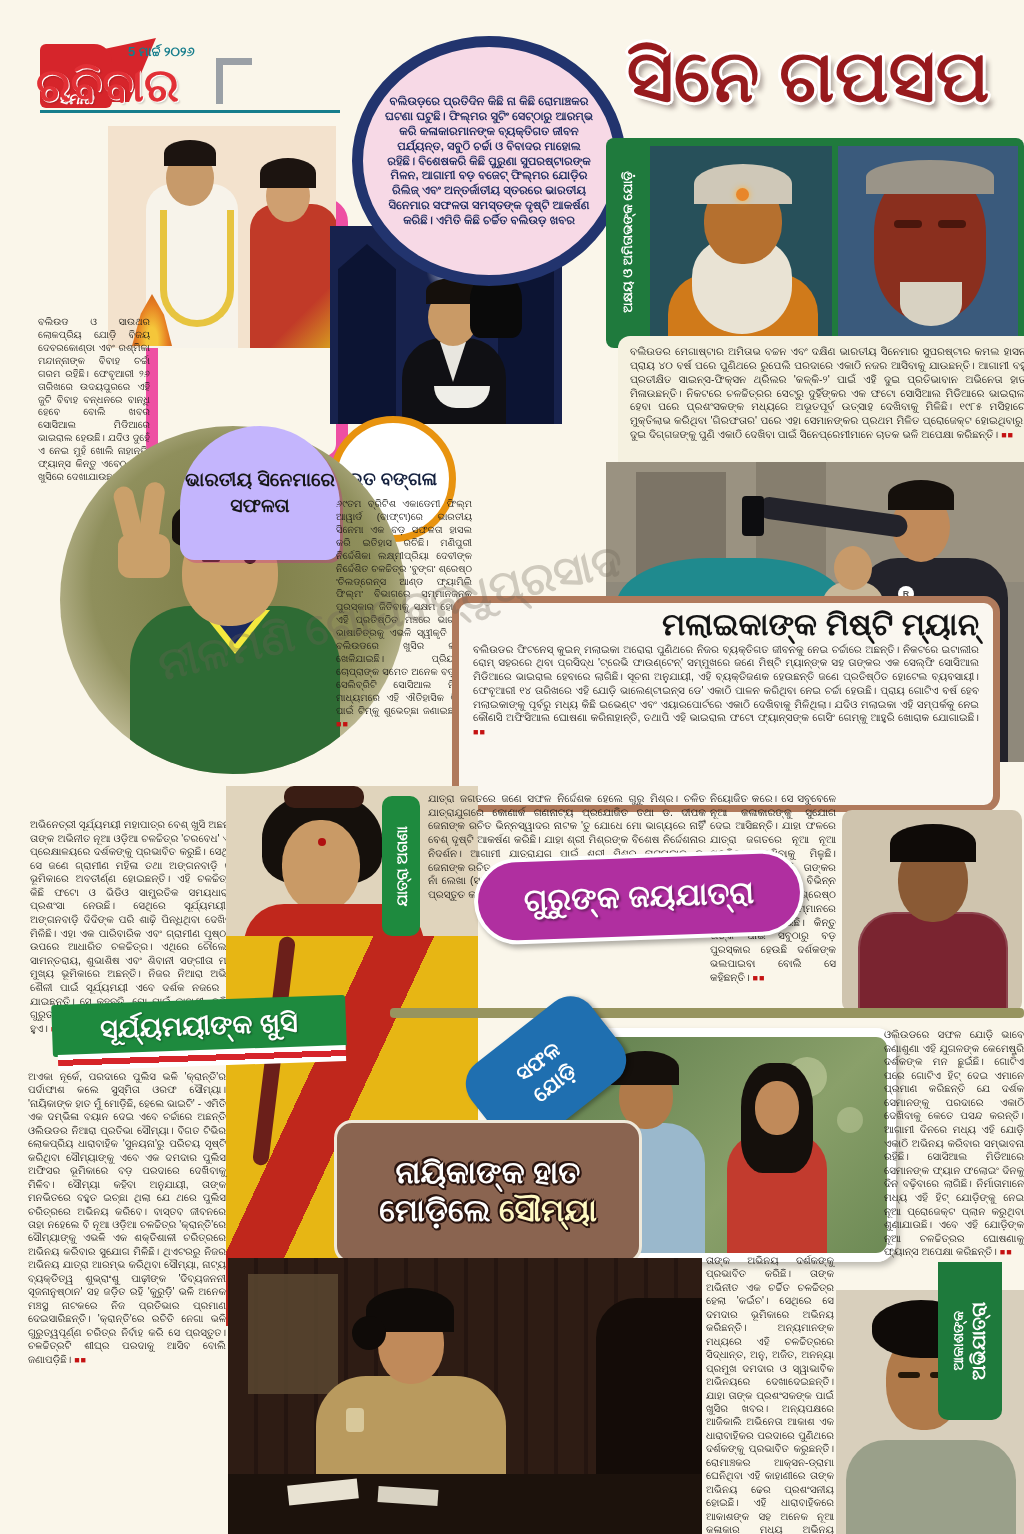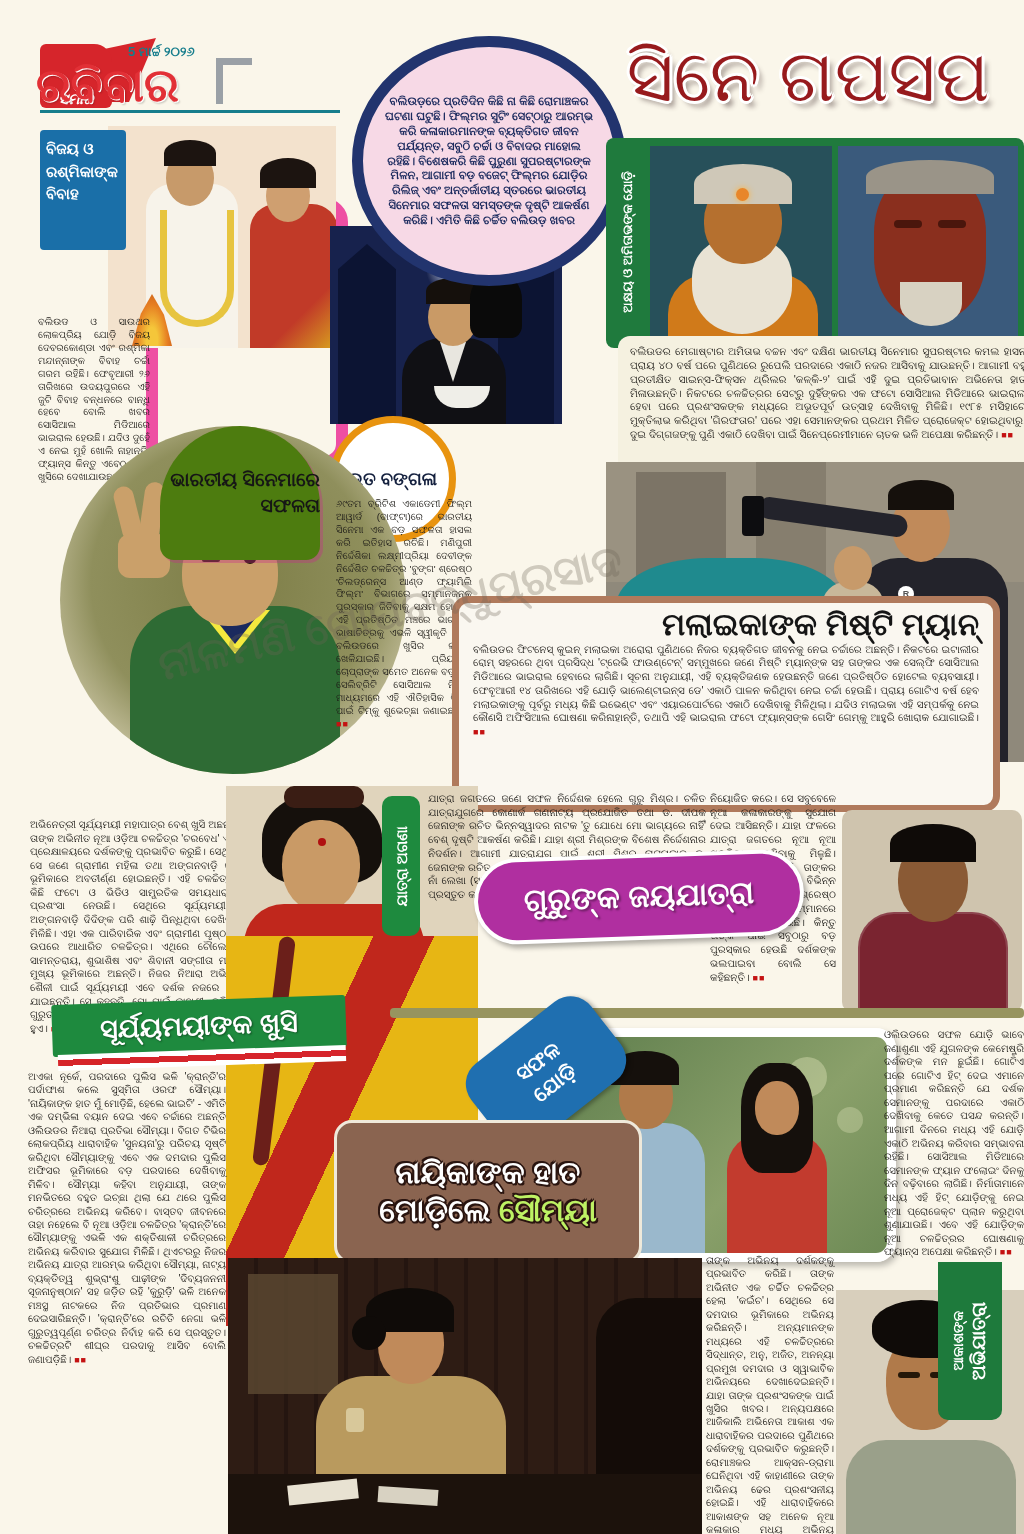--- a/index.html
+++ b/index.html
@@ -22,7 +22,7 @@
   #corner-side{left:216px;top:58px;width:7px;height:46px;background:#9aa0a6;}
   #mast-rule{left:40px;top:110px;width:300px;height:3px;background:#167d8c;}
 
-  #page-title{left:592px;top:40px;width:432px;font-size:72px;line-height:1.0;font-weight:normal;color:#971a1d;text-align:center;
+  #page-title{left:592px;top:40px;width:432px;font-size:72px;line-height:1.0;font-weight:bold;color:#971a1d;text-align:center;
     text-shadow:-3px 0 #fff,3px 0 #fff,0 -3px #fff,0 3px #fff,-2px -2px #fff,2px 2px #fff,2px -2px #fff,-2px 2px #fff,5px 6px 5px rgba(60,40,40,.45);}
 
   

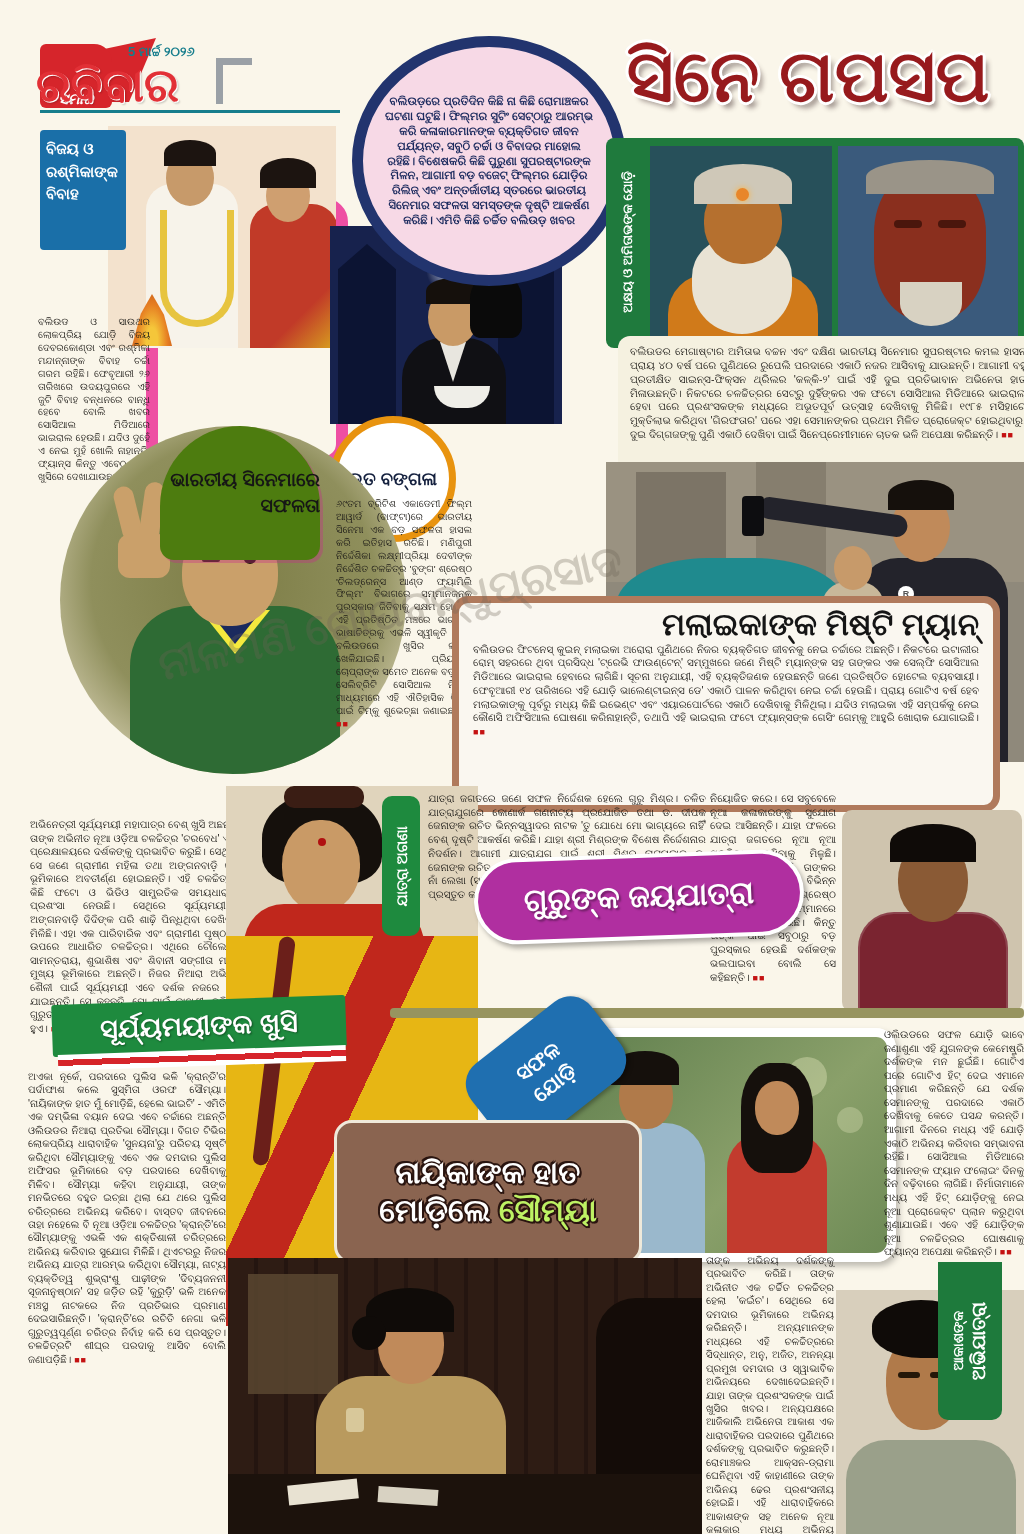--- a/index.html
+++ b/index.html
@@ -146,7 +146,6 @@
     <div class="shape" style="left:152px;top:32px;width:56px;height:30px;background:#1c1410;border-radius:50% 50% 0 0;"></div>
     <div class="shape" style="left:24px;top:168px;width:40px;height:52px;background:radial-gradient(ellipse at 50% 90%,#f5c63a 20%,#e67e22 55%,#b34718 100%);clip-path:polygon(50% 0,80% 40%,100% 100%,0 100%,22% 38%);"></div>
   </div>
-  <div class="abs" id="vijay-label">ବିଜୟ ଓ ରଶ୍ମିକାଙ୍କ ବିବାହ</div>
   <div class="abs txt" id="vijay-body"><span>ବଲିଉଡ ଓ ସାଉଥର ଲୋକପ୍ରିୟ ଯୋଡ଼ି ବିଜୟ ଦେବରକୋଣ୍ଡା ଏବଂ ରଶ୍ମିକା ମନ୍ଦାନ୍ନାଙ୍କ ବିବାହ ଚର୍ଚ୍ଚା ଗରମ ରହିଛି। ଫେବୃଆରୀ ୨୬ ତାରିଖରେ ଉଦୟପୁରରେ ଏହି ଜୁଟି ବିବାହ ବନ୍ଧନରେ ବାନ୍ଧି ହେବେ ବୋଲି ଖବର ସୋସିଆଲ ମିଡିଆରେ ଭାଇରାଲ ହେଉଛି। ଯଦିଓ ଦୁହେଁ ଏ ନେଇ ମୁହଁ ଖୋଲି ନାହାନ୍ତି, ଫ୍ୟାନ୍ସ କିନ୍ତୁ ଏବେଠୁ ବେଶ୍ ଖୁସିରେ ଦେଖାଯାଉଛନ୍ତି।</span> <span class="endmark">■■</span></div>
 
   <div class="abs photo" id="akshay-photo">

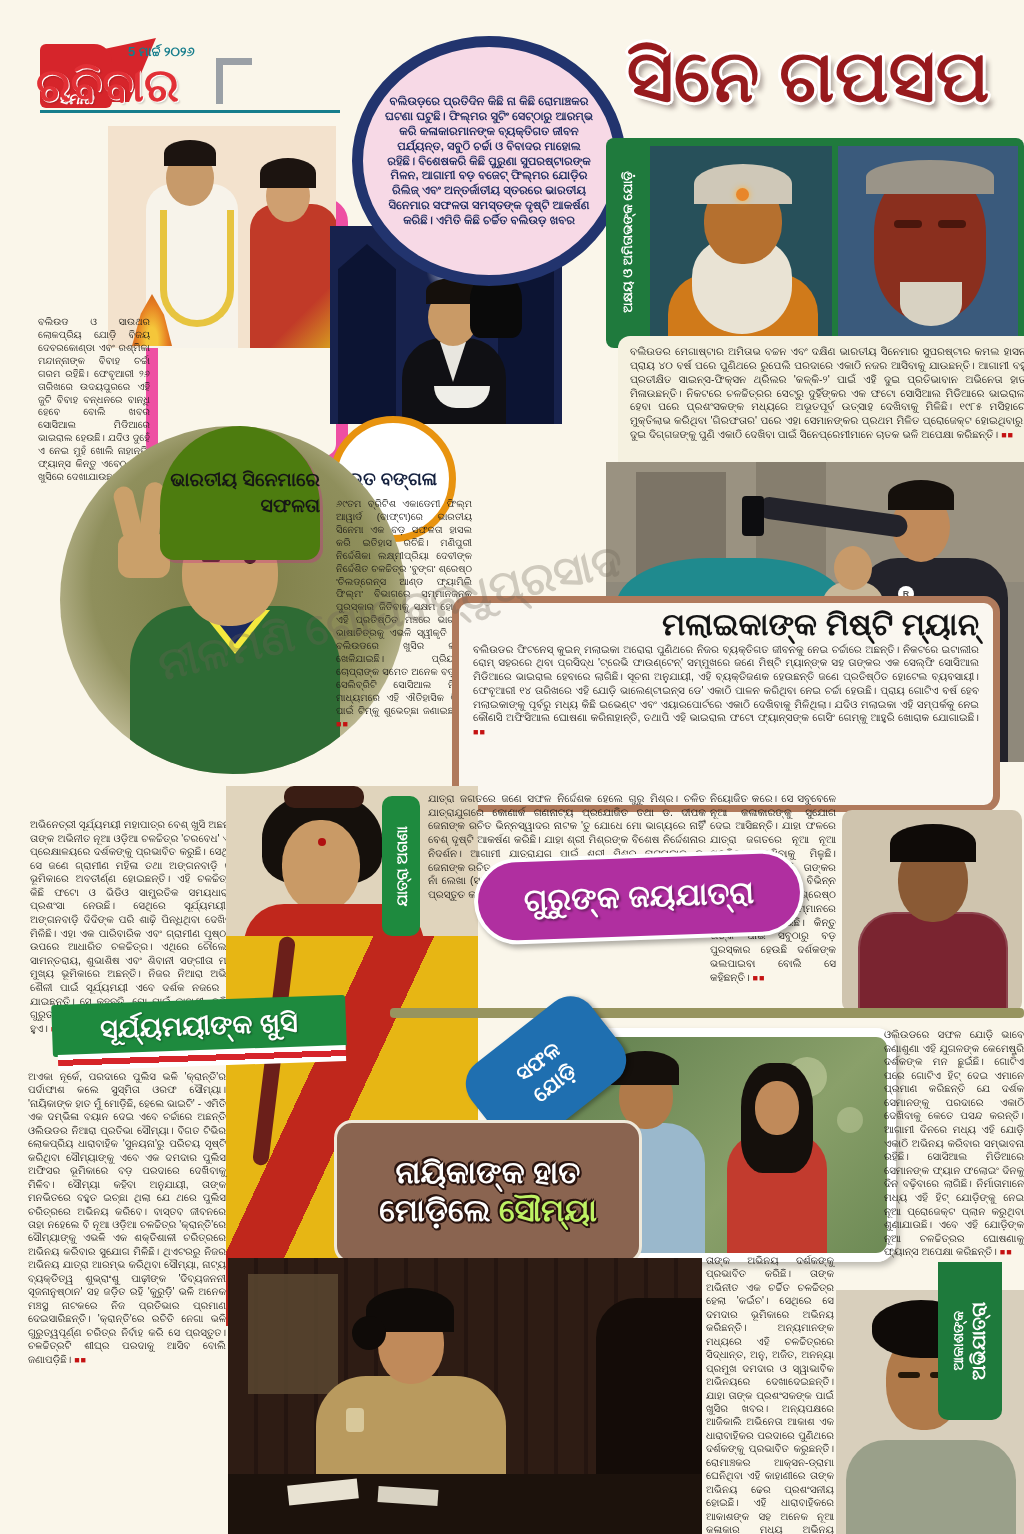--- a/index.html
+++ b/index.html
@@ -66,8 +66,8 @@
      background:radial-gradient(circle at 50% 45%, #7d7d46 0%, #8f8f5c 55%, #d9d2b5 85%, #faf6ea 100%);}
   #boong-title{left:88px;top:690px;width:340px;font-size:66px;font-weight:bold;color:#efe6c9;font-family:"Liberation Serif","DejaVu Serif",serif;
      text-shadow:3px 4px 4px rgba(40,40,20,.6);letter-spacing:2px;}
-  #bafta-badge{left:160px;top:426px;width:160px;height:134px;background:#4d7c0f;border-radius:80px 80px 14px 14px;
-     display:flex;align-items:center;justify-content:center;text-align:right;font-weight:bold;font-size:19px;color:#161616;line-height:1.35;
+  #bafta-badge{left:180px;top:426px;width:160px;height:134px;background:#c4b5fd;border-radius:80px 80px 14px 14px;
+     display:flex;align-items:center;justify-content:center;text-align:center;font-weight:bold;font-size:19px;color:#161616;line-height:1.35;
      box-shadow:3px 3px 0 rgba(200,40,140,.35);}
   #bafta-body{left:336px;top:498px;width:136px;height:300px;font-size:9.8px;}
 

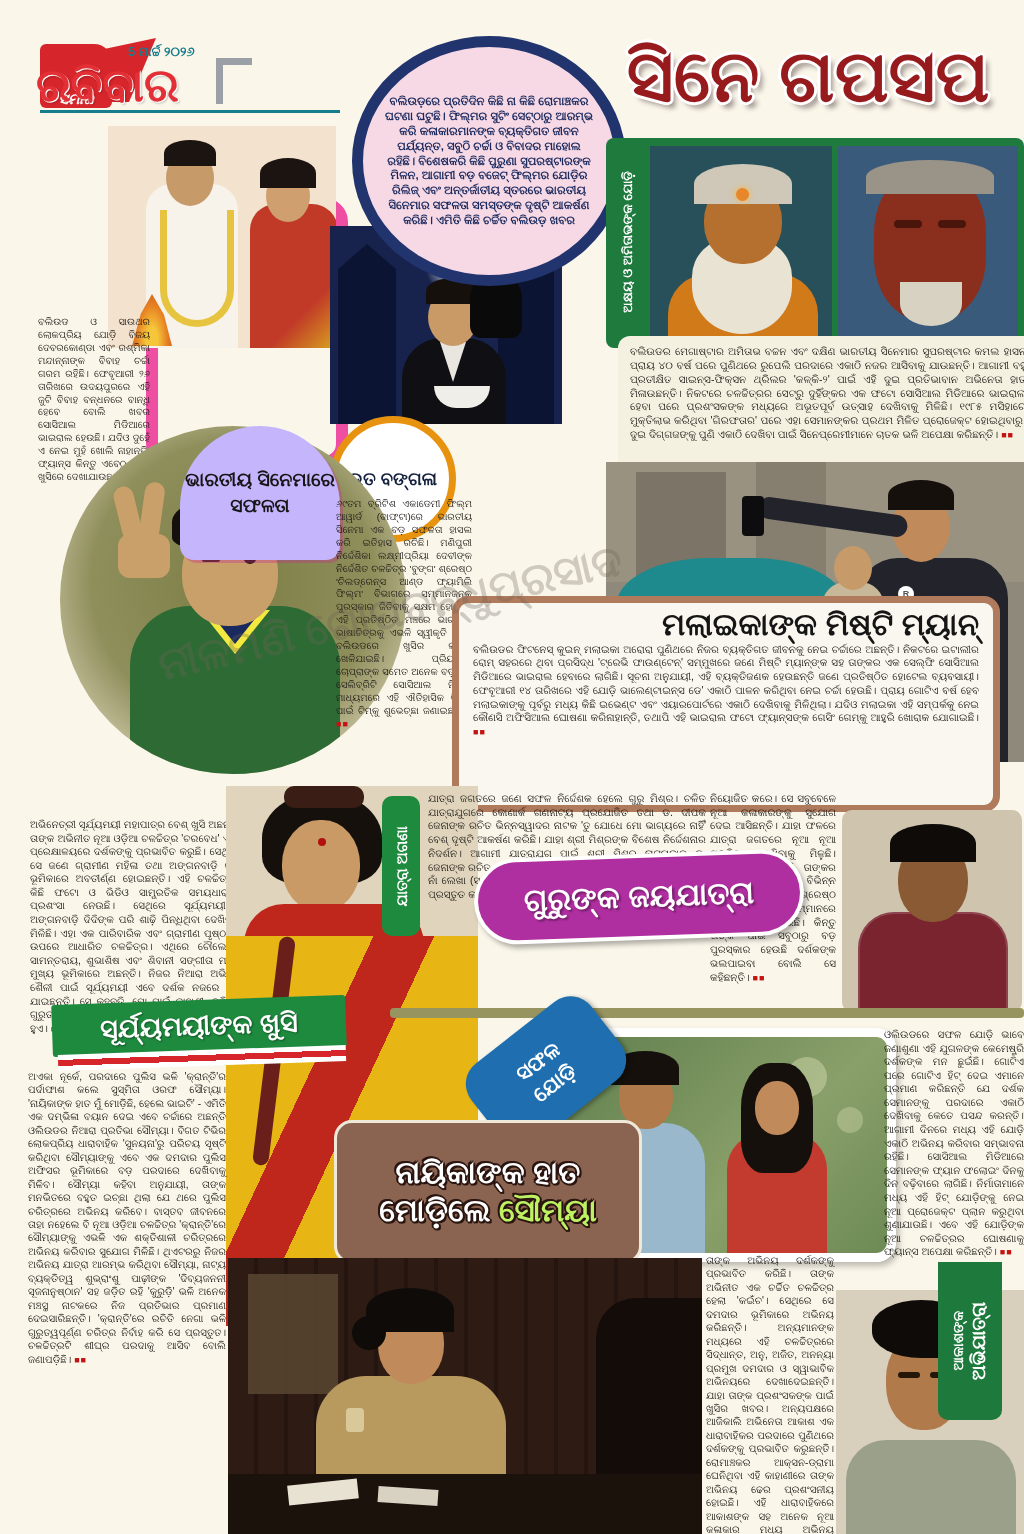--- a/index.html
+++ b/index.html
@@ -107,7 +107,7 @@
      display:flex;flex-direction:column;align-items:center;justify-content:center;gap:4px;}
   .soumya-line{font-size:31px;font-weight:bold;color:#fff;line-height:1.1;
      text-shadow:-2px 0 #2a1510,2px 0 #2a1510,0 -2px #2a1510,0 2px #2a1510,2px 2px #2a1510,-2px -2px #2a1510;}
-  .soumya-hl{color:#bef264;}
+  .soumya-hl{color:#fef9c3;}
   #soumya-body{left:28px;top:1070px;width:198px;height:462px;font-size:10.2px;}
 
   

